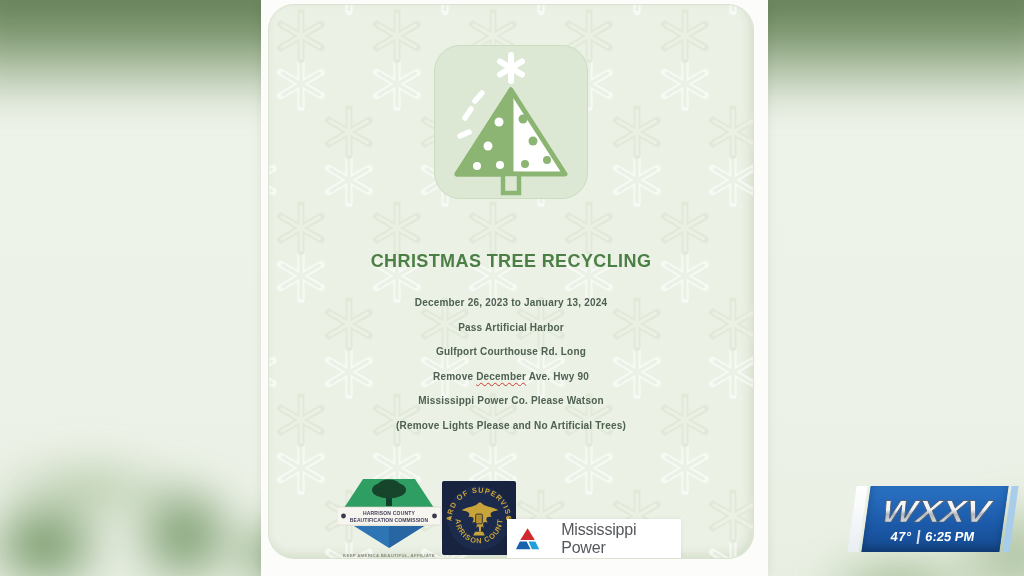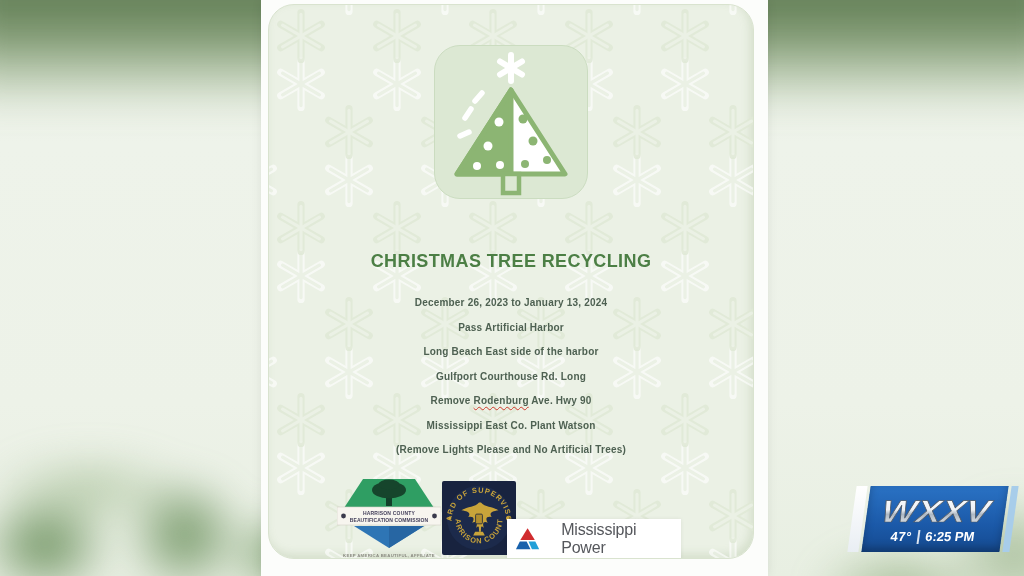--- a/index.html
+++ b/index.html
@@ -947,7 +947,6 @@
     <div class="flyer-lines">
       <p>December 26, 2023 to January 13, 2024</p>
       <p>Pass Artificial Harbor</p>
-      <p>Long Beach East side of the harbor</p>
       <p>Gulfport Courthouse Rd. Long</p>
       <p><span>Remove </span><span class="misspelled">Rodenburg</span><span> Ave. Hwy 90</span></p>
       <p>Mississippi East Co. Plant Watson</p>

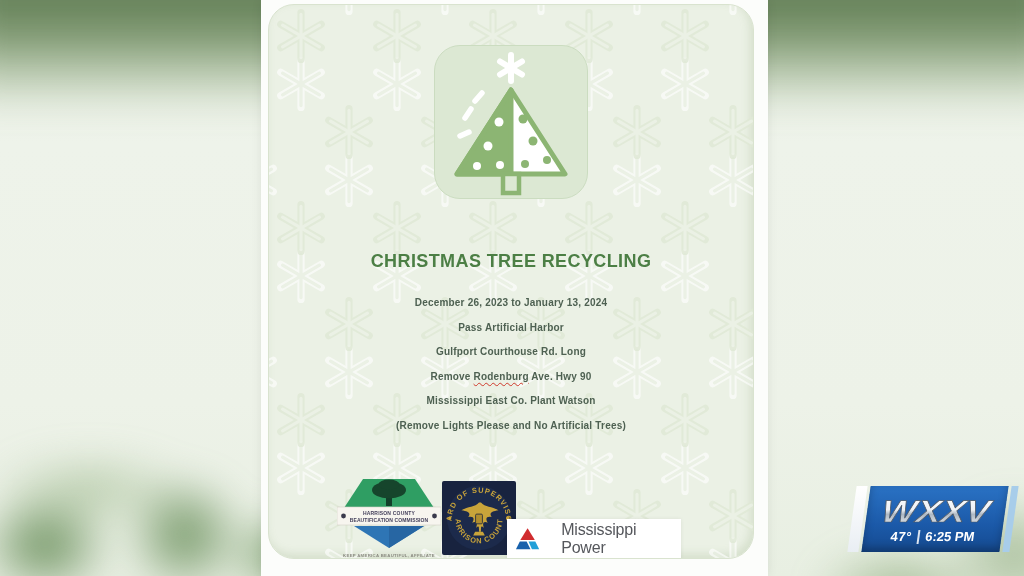--- a/index.html
+++ b/index.html
@@ -948,7 +948,7 @@
       <p>December 26, 2023 to January 13, 2024</p>
       <p>Pass Artificial Harbor</p>
       <p>Gulfport Courthouse Rd. Long</p>
-      <p><span>Remove </span><span class="misspelled">Rodenburg</span><span> Ave. Hwy 90</span></p>
+      <p><span>Remove </span><span class="misspelled">December</span><span> Ave. Hwy 90</span></p>
       <p>Mississippi East Co. Plant Watson</p>
       <p>(Remove Lights Please and No Artificial Trees)</p>
     </div>

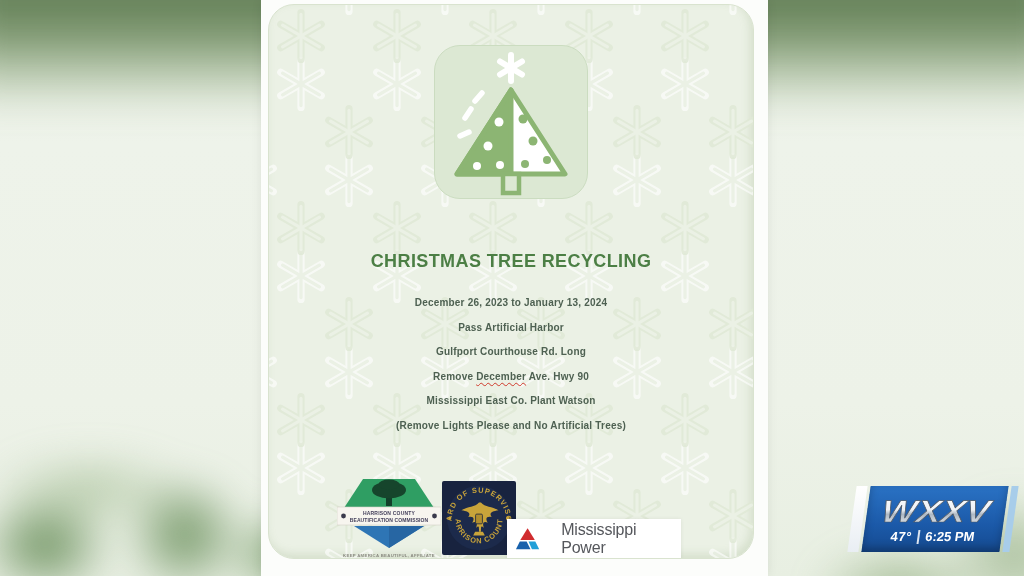--- a/index.html
+++ b/index.html
@@ -949,7 +949,7 @@
       <p>Pass Artificial Harbor</p>
       <p>Gulfport Courthouse Rd. Long</p>
       <p><span>Remove </span><span class="misspelled">December</span><span> Ave. Hwy 90</span></p>
-      <p>Mississippi East Co. Plant Watson</p>
+      <p>Mississippi Power Co. Please Watson</p>
       <p>(Remove Lights Please and No Artificial Trees)</p>
     </div>
 

